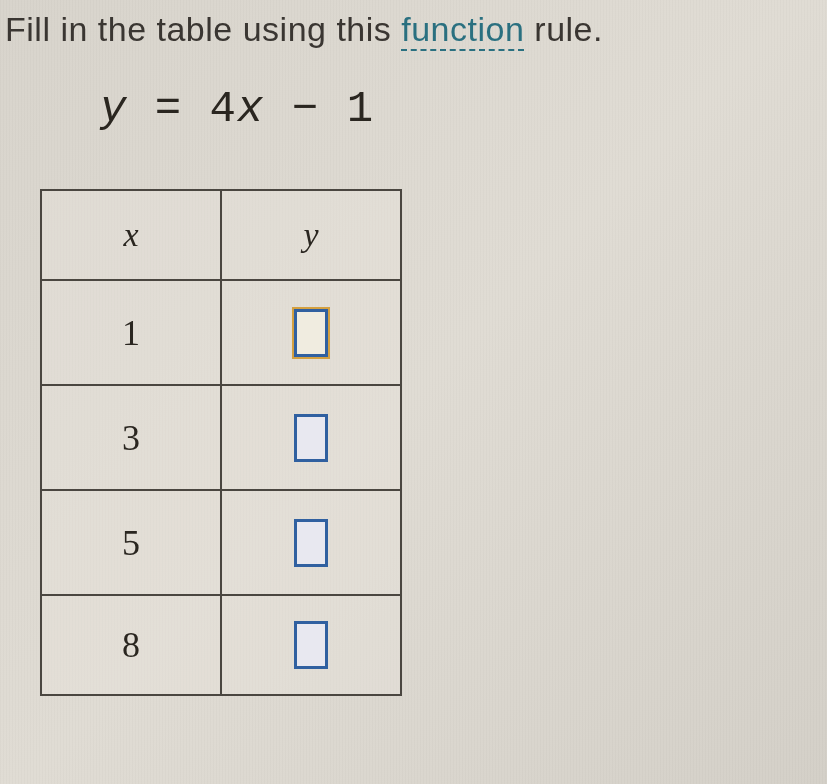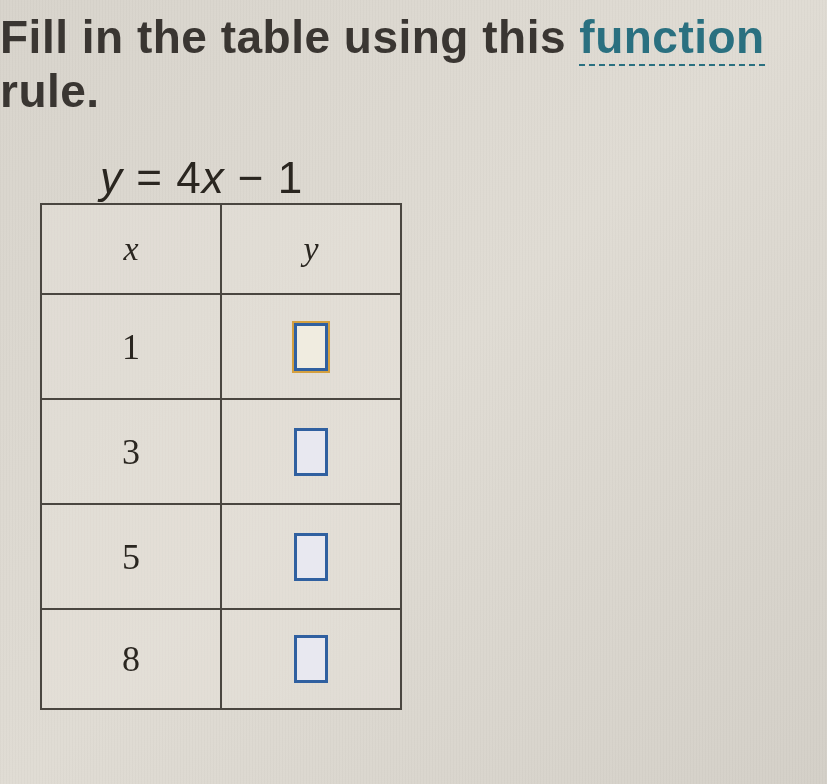--- a/index.html
+++ b/index.html
@@ -36,9 +36,10 @@
       padding: 10px 0 0 0;
     }
     .instruction {
-      font-size: 46px;
+      font-size: 34px;
       color: #3a3632;
-      font-weight: 700;
+      font-weight: 400;
+      padding-left: 5px;
       margin-bottom: 35px;
       letter-spacing: 0.5px;
     }

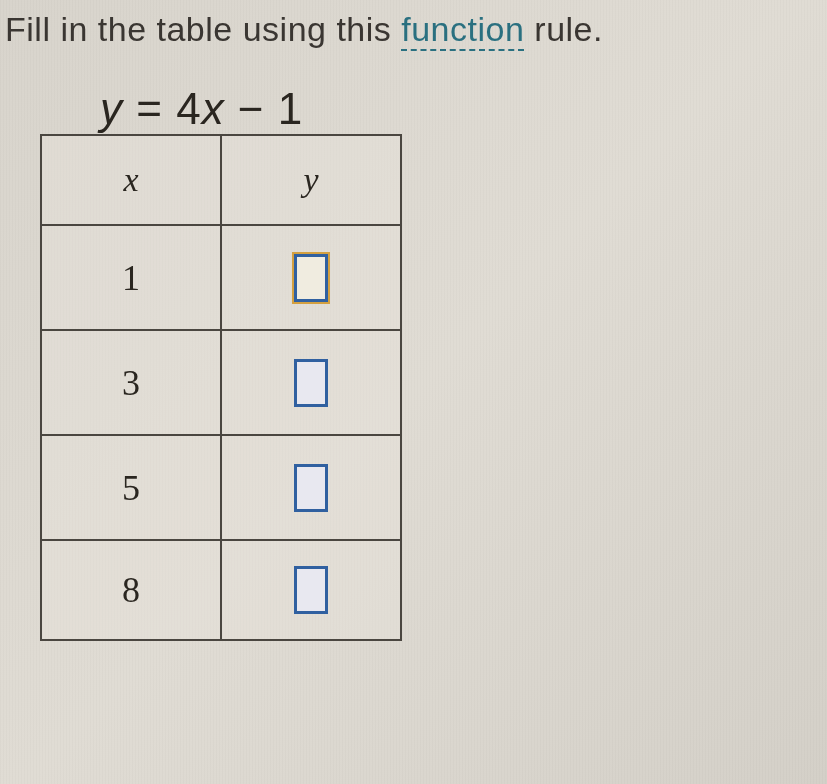--- a/index.html
+++ b/index.html
@@ -50,11 +50,12 @@
       padding-bottom: 1px;
     }
     .equation {
-      font-family: Liberation Sans, sans-serif;
+      font-family: Liberation Mono, monospace;
       font-size: 44px;
       font-style: italic;
       color: #2a2620;
       padding-left: 100px;
+      margin-bottom: 55px;
       letter-spacing: 1px;
     }
     .equation .normal {

